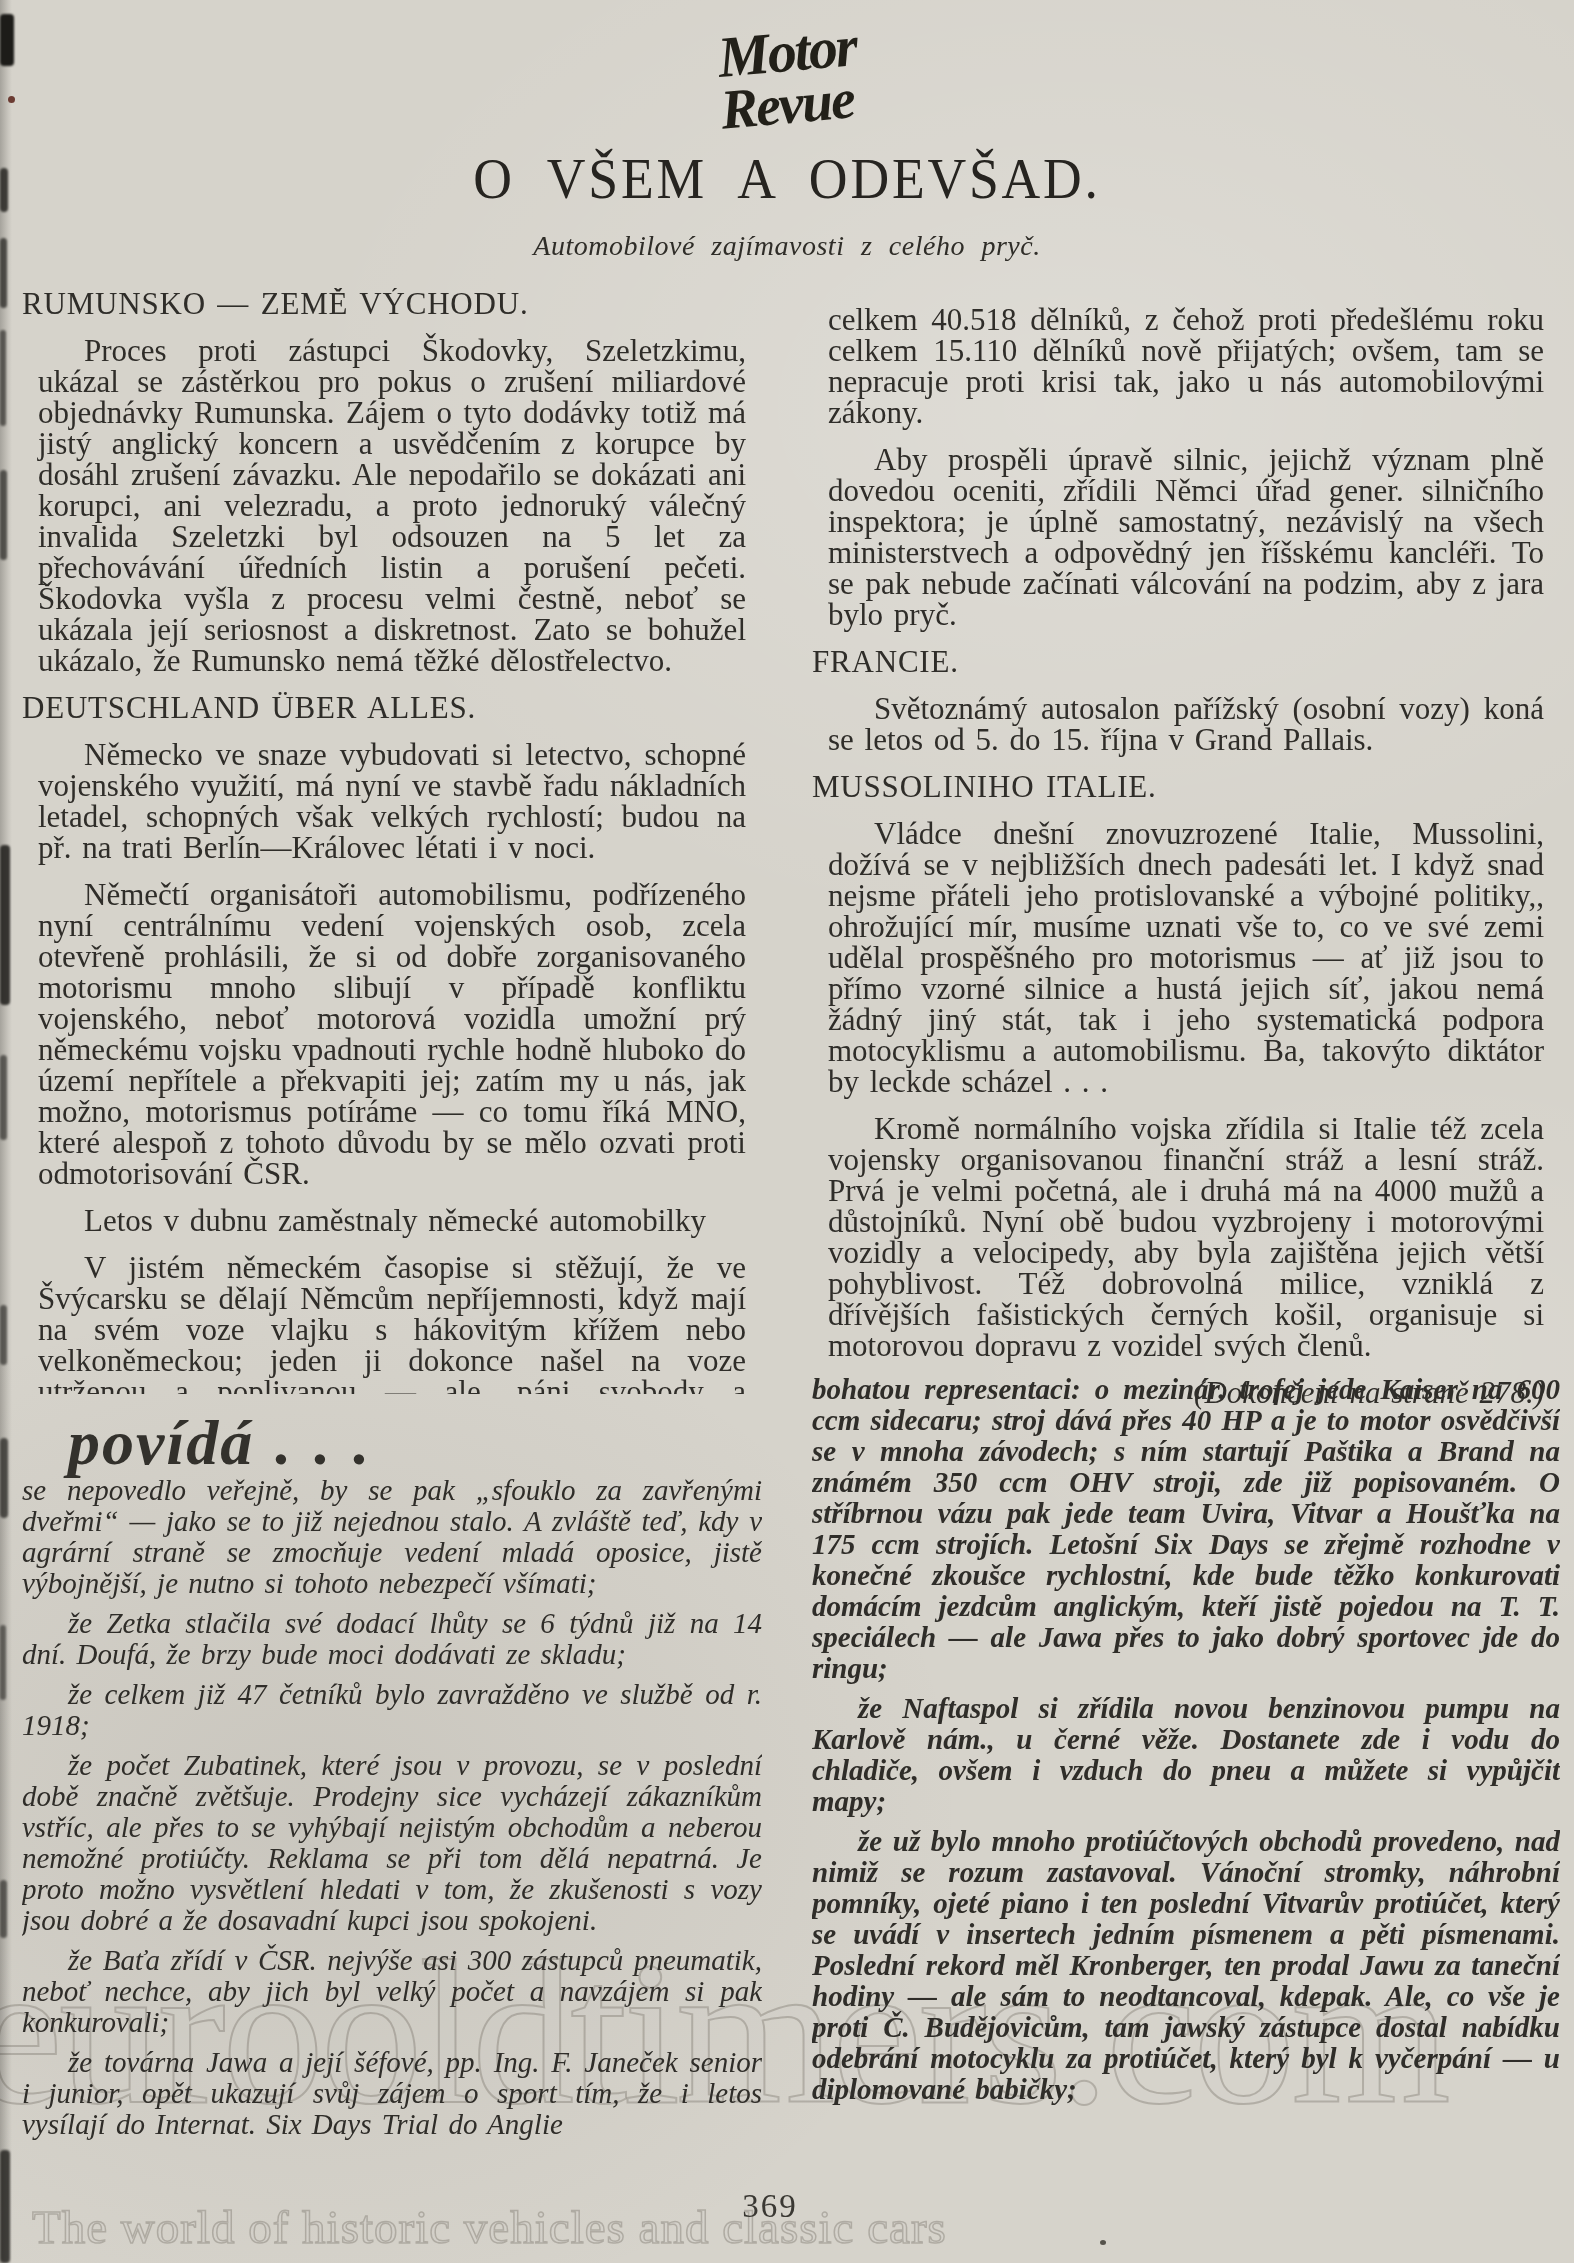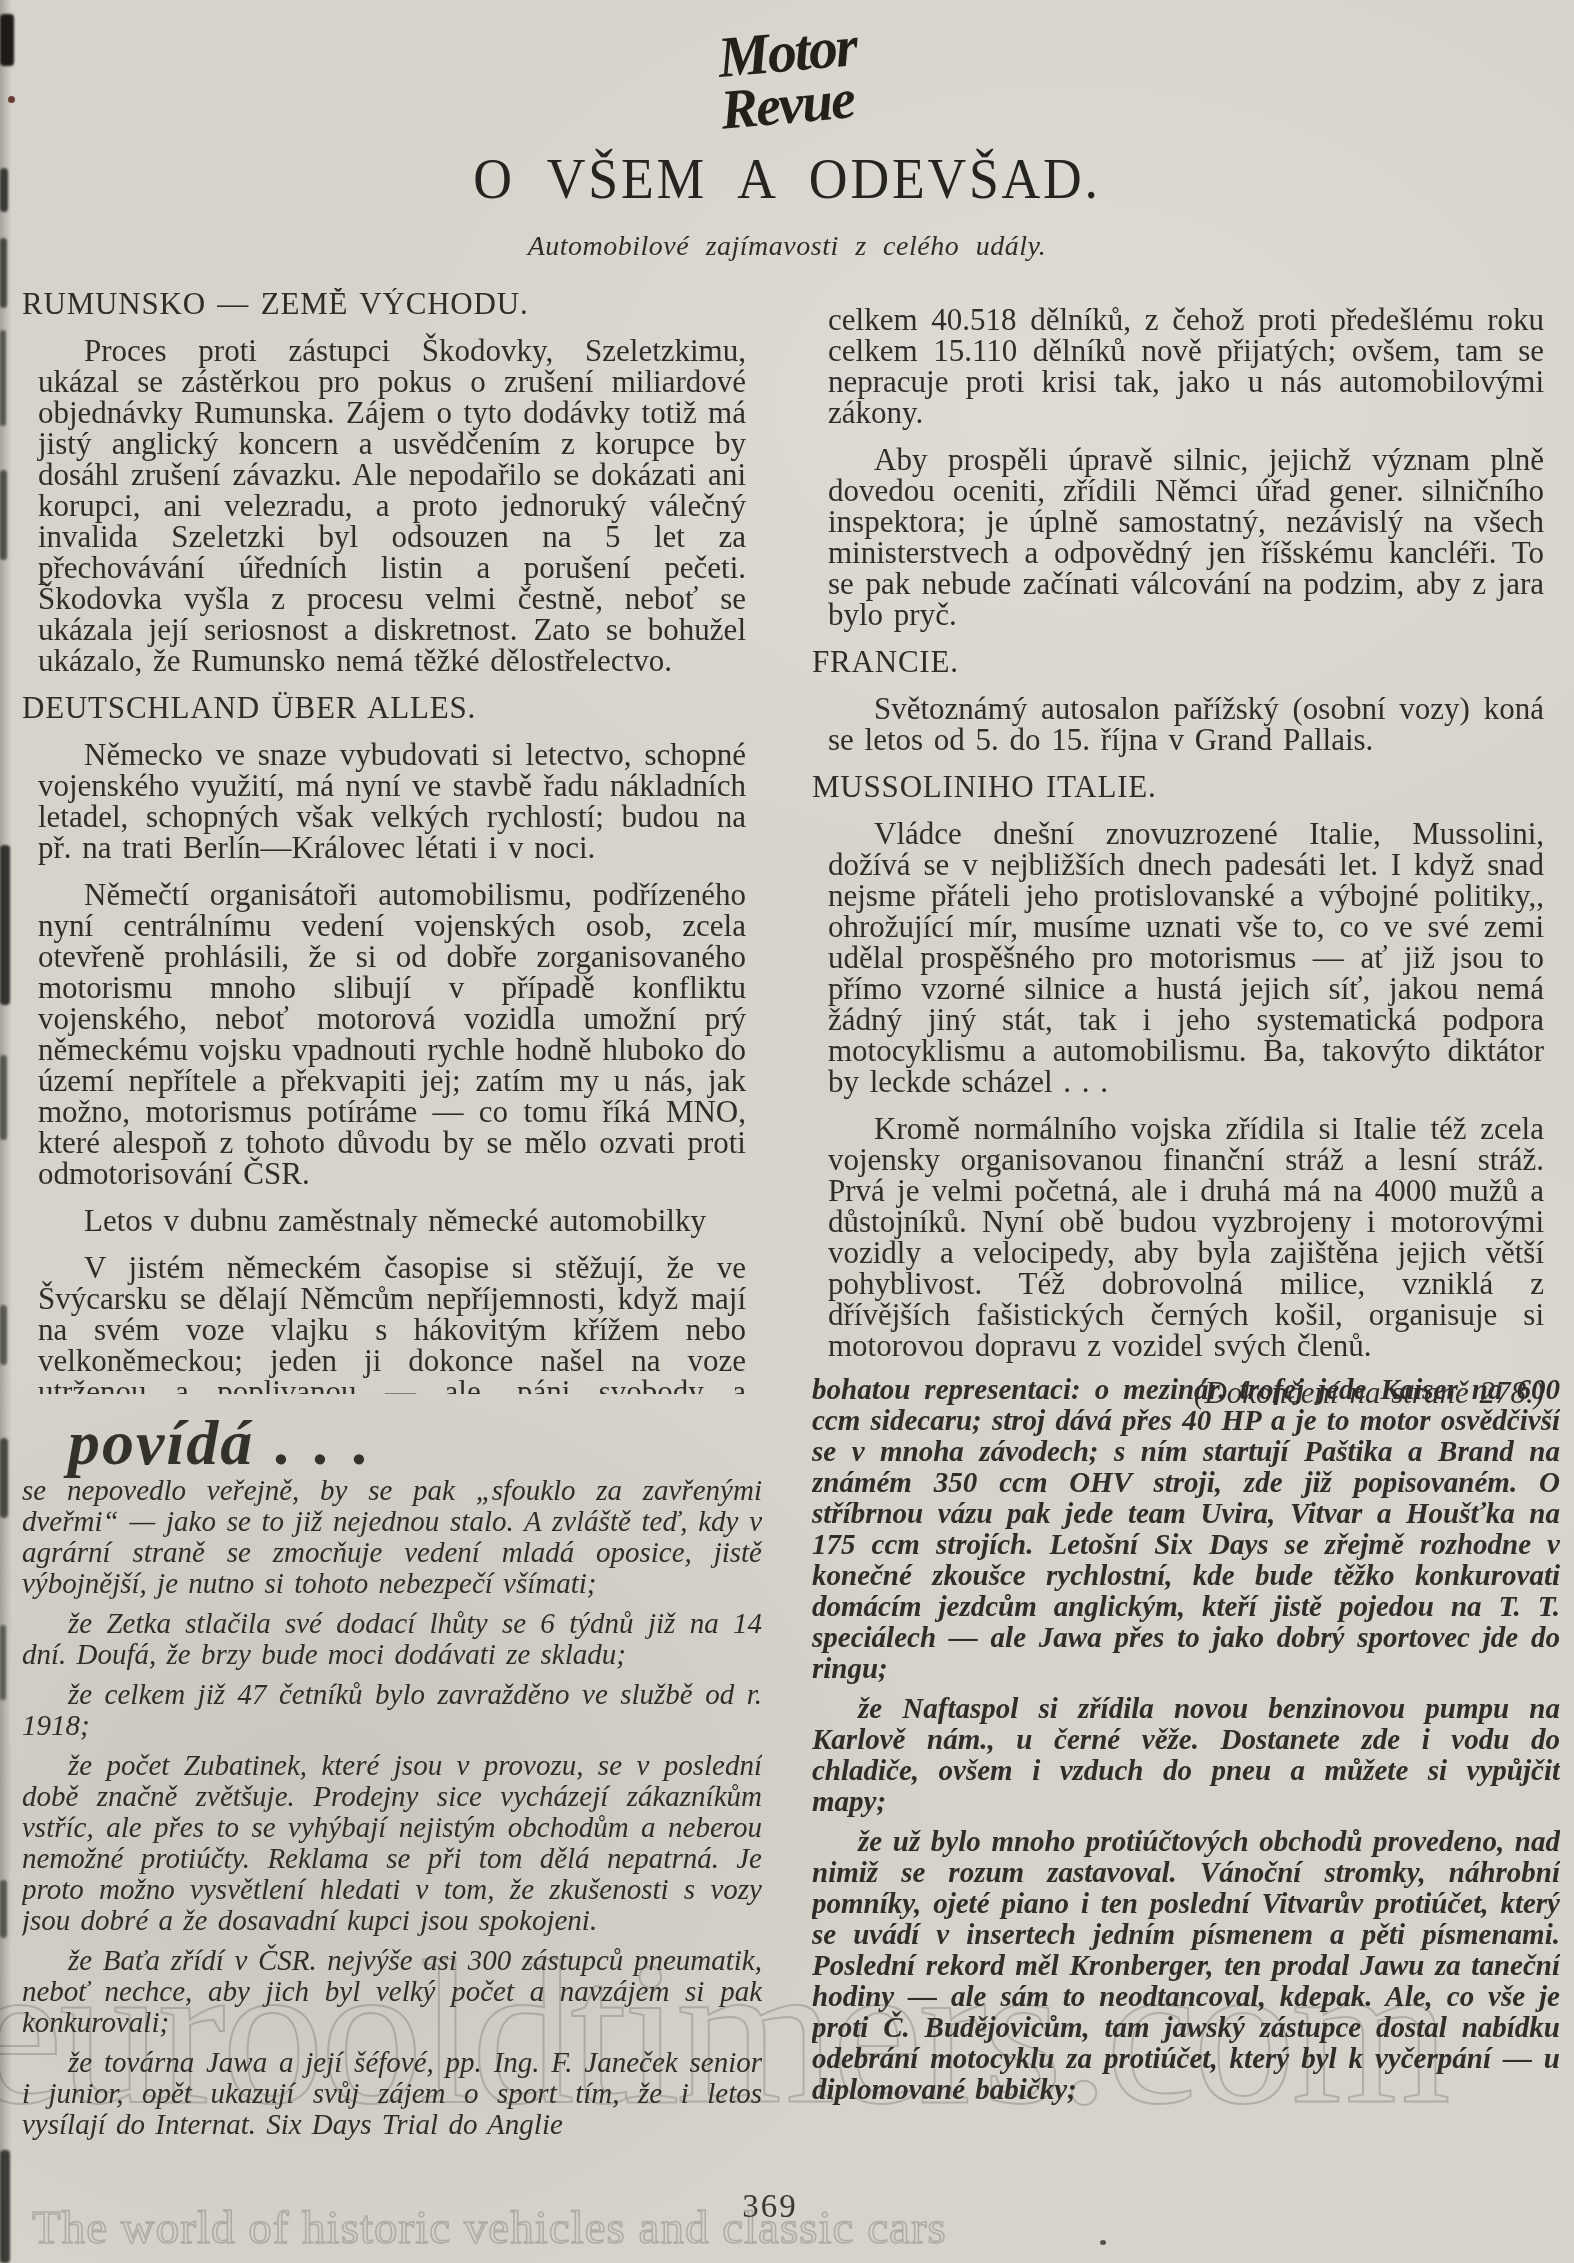--- a/index.html
+++ b/index.html
@@ -84,7 +84,7 @@
   <div class="logo logo-line1">Motor</div>
   <div class="logo logo-line2">Revue</div>
   <div class="title">O VŠEM A ODEVŠAD.</div>
-  <div class="subtitle">Automobilové zajímavosti z celého udály.</div>
+  <div class="subtitle">Automobilové zajímavosti z celého pryč.</div>
 
   <div class="col col-left">
     <p class="section">RUMUNSKO — ZEMĚ VÝCHODU.</p>

